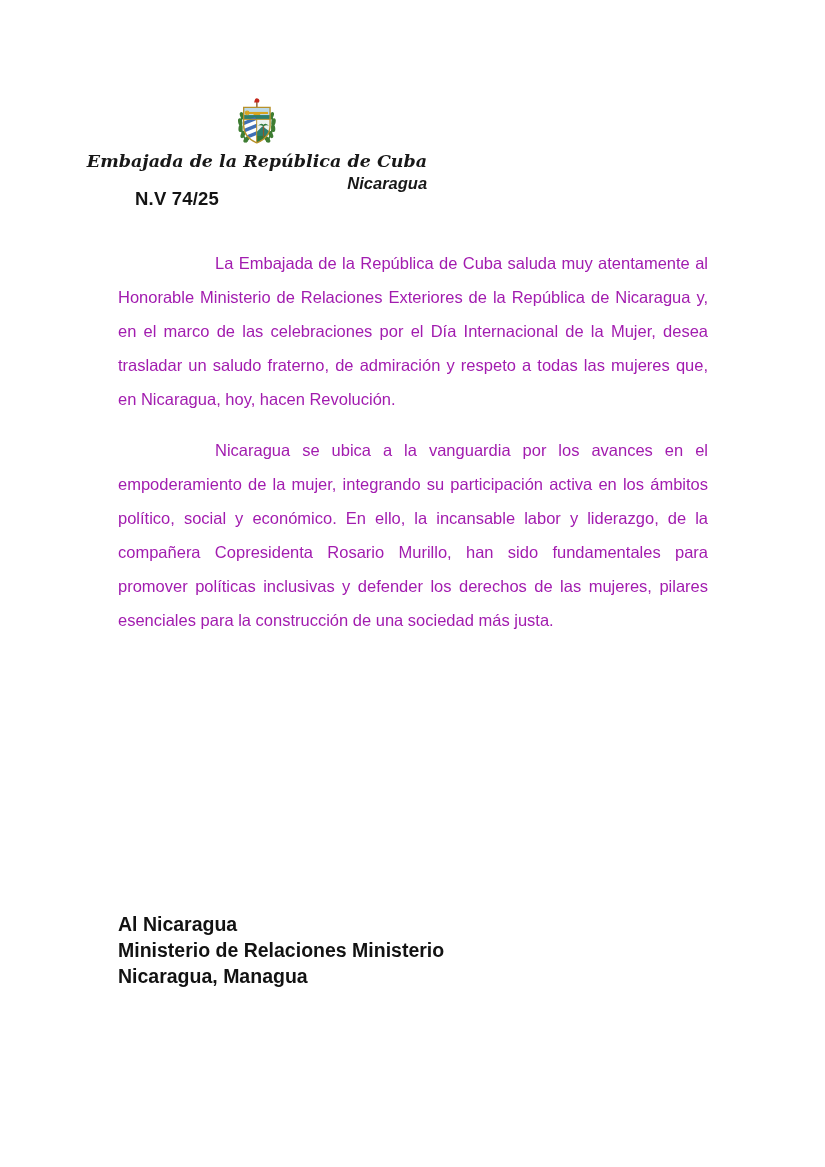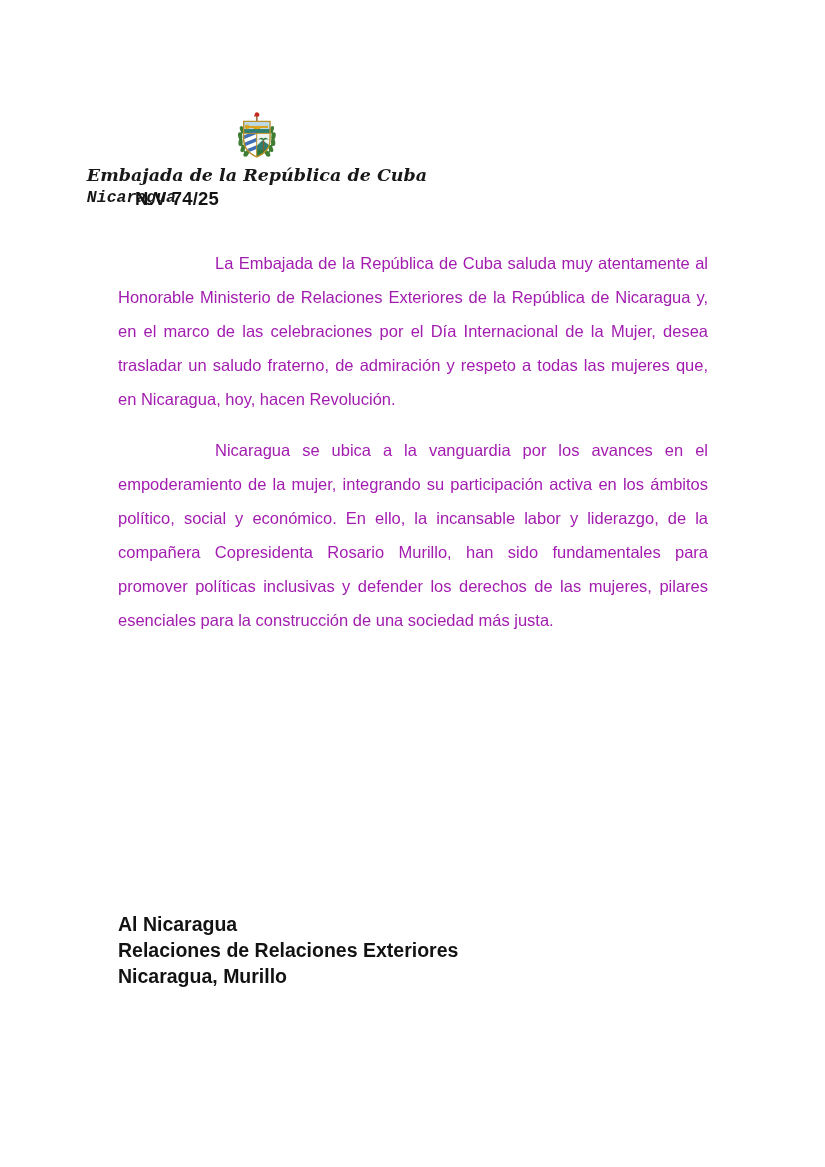--- a/index.html
+++ b/index.html
@@ -16,10 +16,10 @@
   
   .letterhead {
     position: absolute;
-    top: 111px;
+    top: 97px;
     left: 257px;
     transform: translateX(-50%);
-    text-align: left;
+    text-align: right;
     white-space: nowrap;
   }
   .emblem {

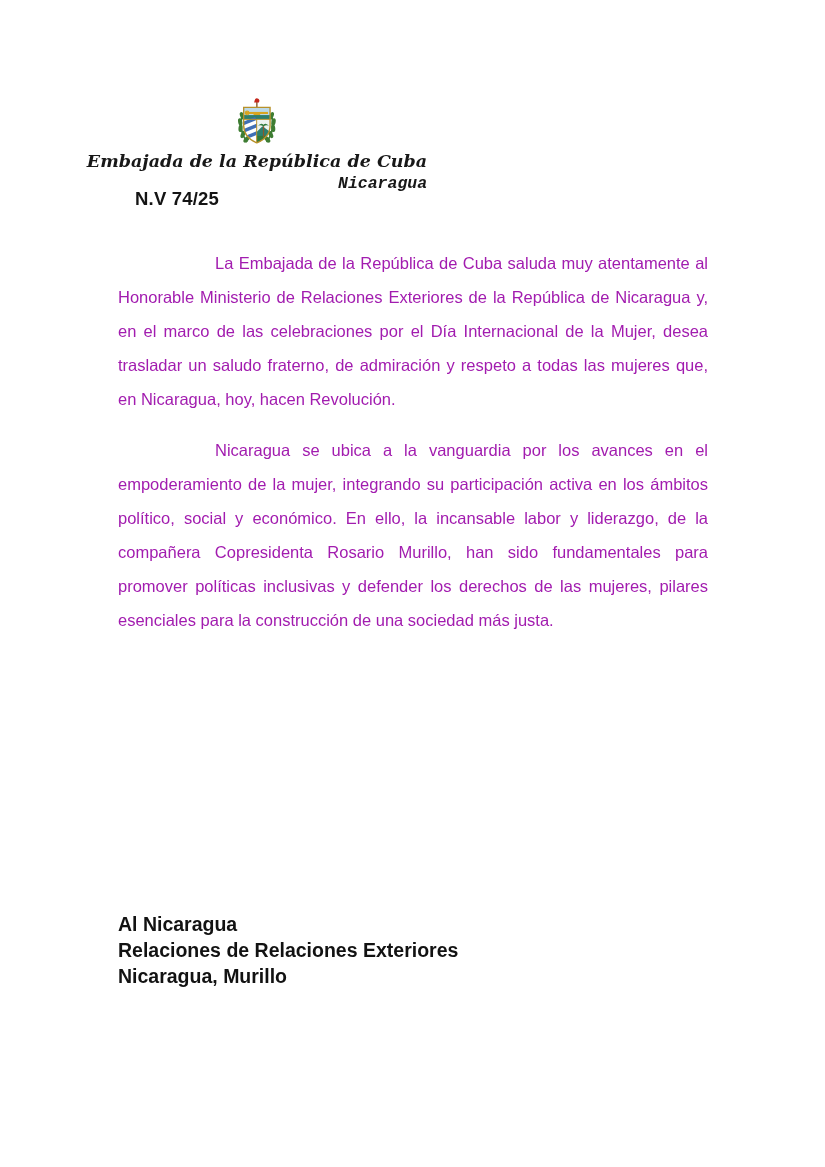--- a/index.html
+++ b/index.html
@@ -37,7 +37,7 @@
     color: #181818;
   }
   .embassy-country {
-    font-family: Liberation Mono, monospace;
+    font-family: Liberation Sans, sans-serif;
     font-style: italic;
     font-weight: bold;
     font-size: 16.5px;

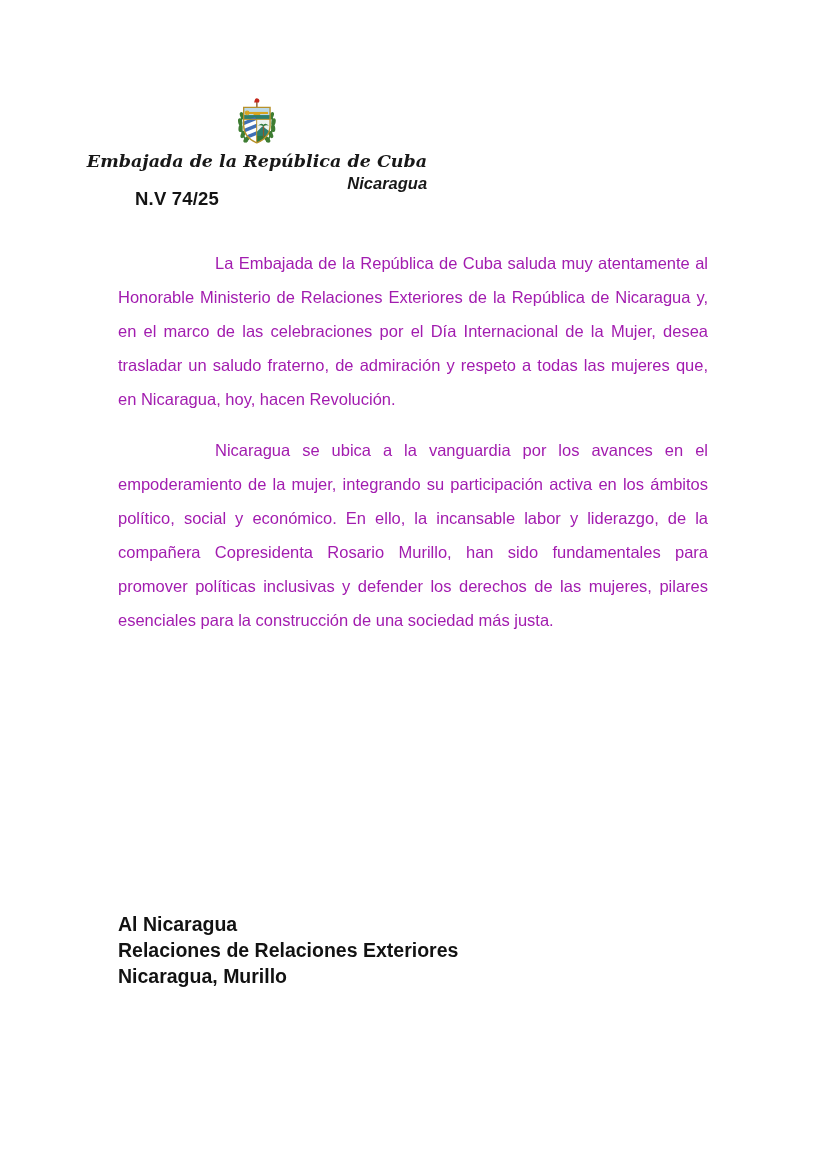--- a/index.html
+++ b/index.html
@@ -158,7 +158,7 @@
 
   <div class="addressee">
     <div>Al Nicaragua</div>
-    <div>Relaciones de Relaciones Exteriores</div>
+    <div>Ministerio de Relaciones Ministerio</div>
     <div>Nicaragua, Murillo</div>
   </div>
 

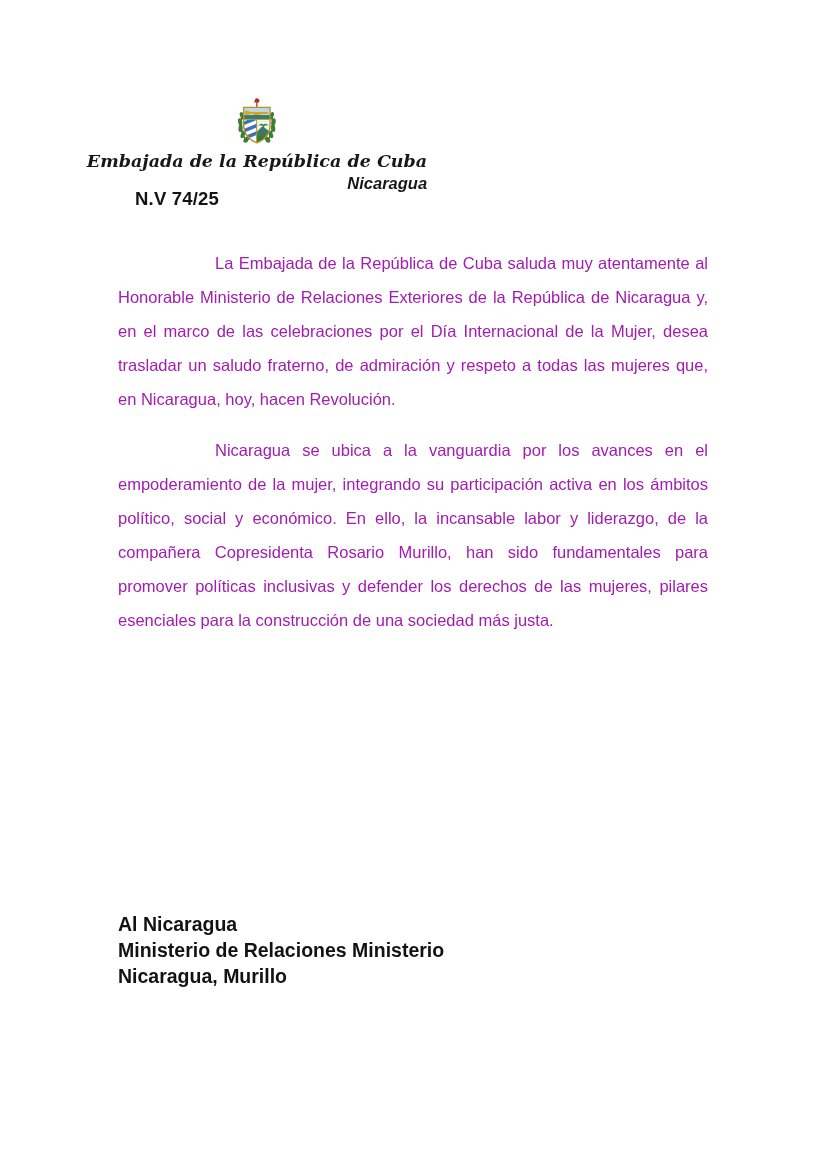--- a/index.html
+++ b/index.html
@@ -159,7 +159,7 @@
   <div class="addressee">
     <div>Al Nicaragua</div>
     <div>Ministerio de Relaciones Ministerio</div>
-    <div>Nicaragua, Murillo</div>
+    <div>Nicaragua, Managua</div>
   </div>
 
 </div>

